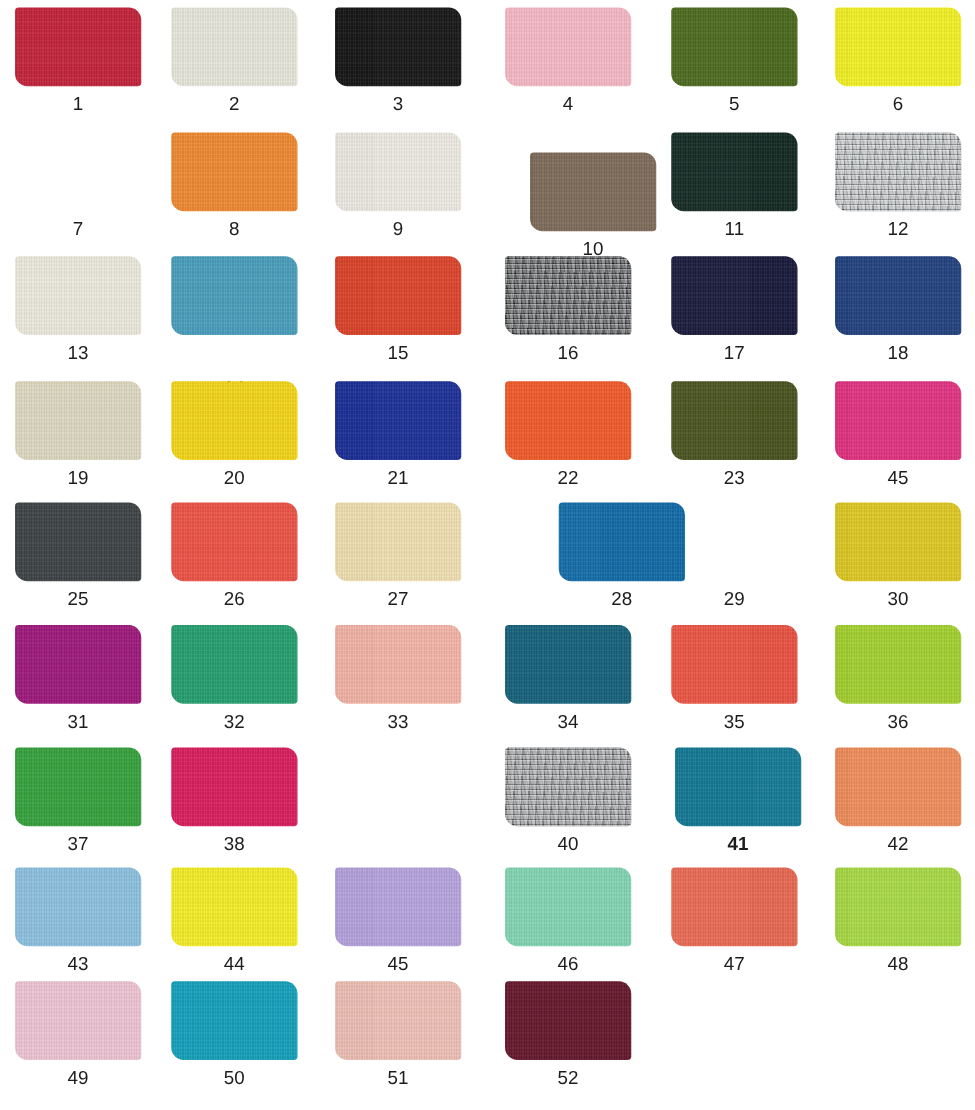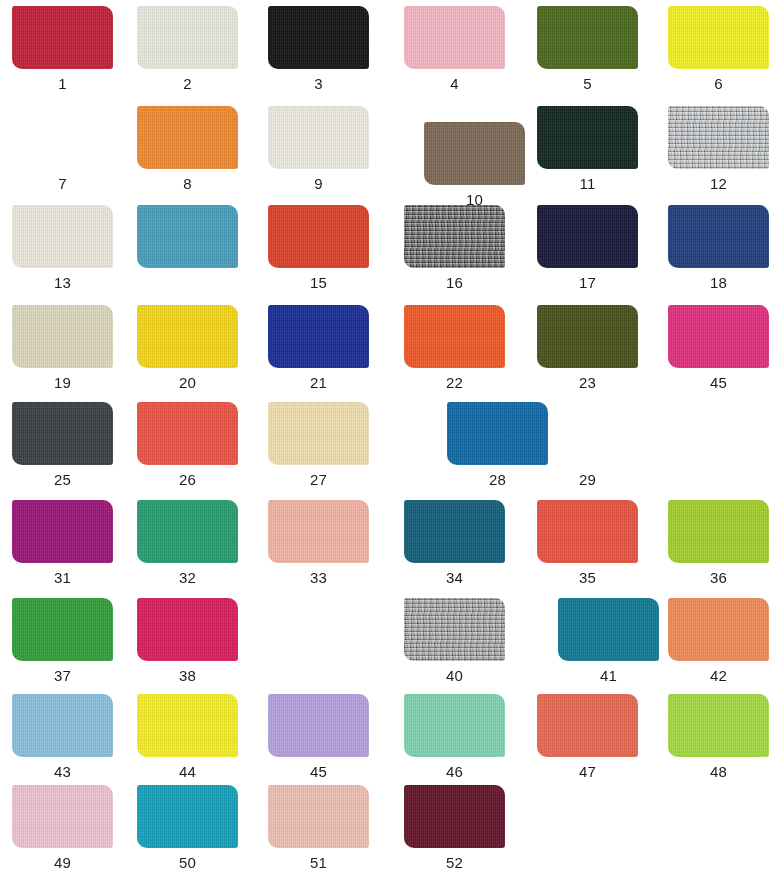--- a/index.html
+++ b/index.html
@@ -291,6 +291,12 @@
         <div class="swatch-chip empty"></div>
         <div class="swatch-label">29</div>
       </div>
+      <div class="swatch-cell" style="position: absolute; left: 668px; top: 0px; width: 101px;">
+        <div class="swatch-chip" style="background: rgb(221, 200, 36);">
+          <span class="weave"></span>
+        </div>
+        <div class="swatch-label">30</div>
+      </div>
     </div>
     <div class="swatch-row" style="top: 494px;">
       <div class="swatch-cell" style="position: absolute; left: 12px; top: 0px; width: 101px;">

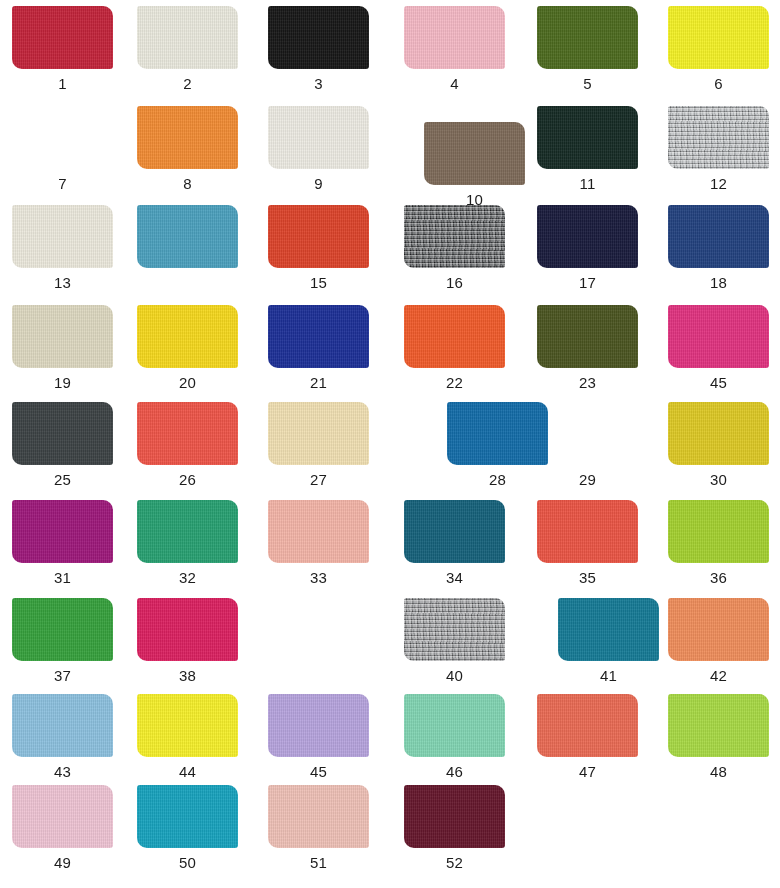--- a/index.html
+++ b/index.html
@@ -355,7 +355,7 @@
         </div>
         <div class="swatch-label">40</div>
       </div>
-      <div class="swatch-cell" style="position: absolute; left: 558px; top: 0px; width: 101px;">
+      <div class="swatch-cell" style="position: absolute; left: 540px; top: 0px; width: 101px; font-weight: bold;">
         <div class="swatch-chip" style="background: rgb(21, 122, 149);">
           <span class="weave"></span>
         </div>

